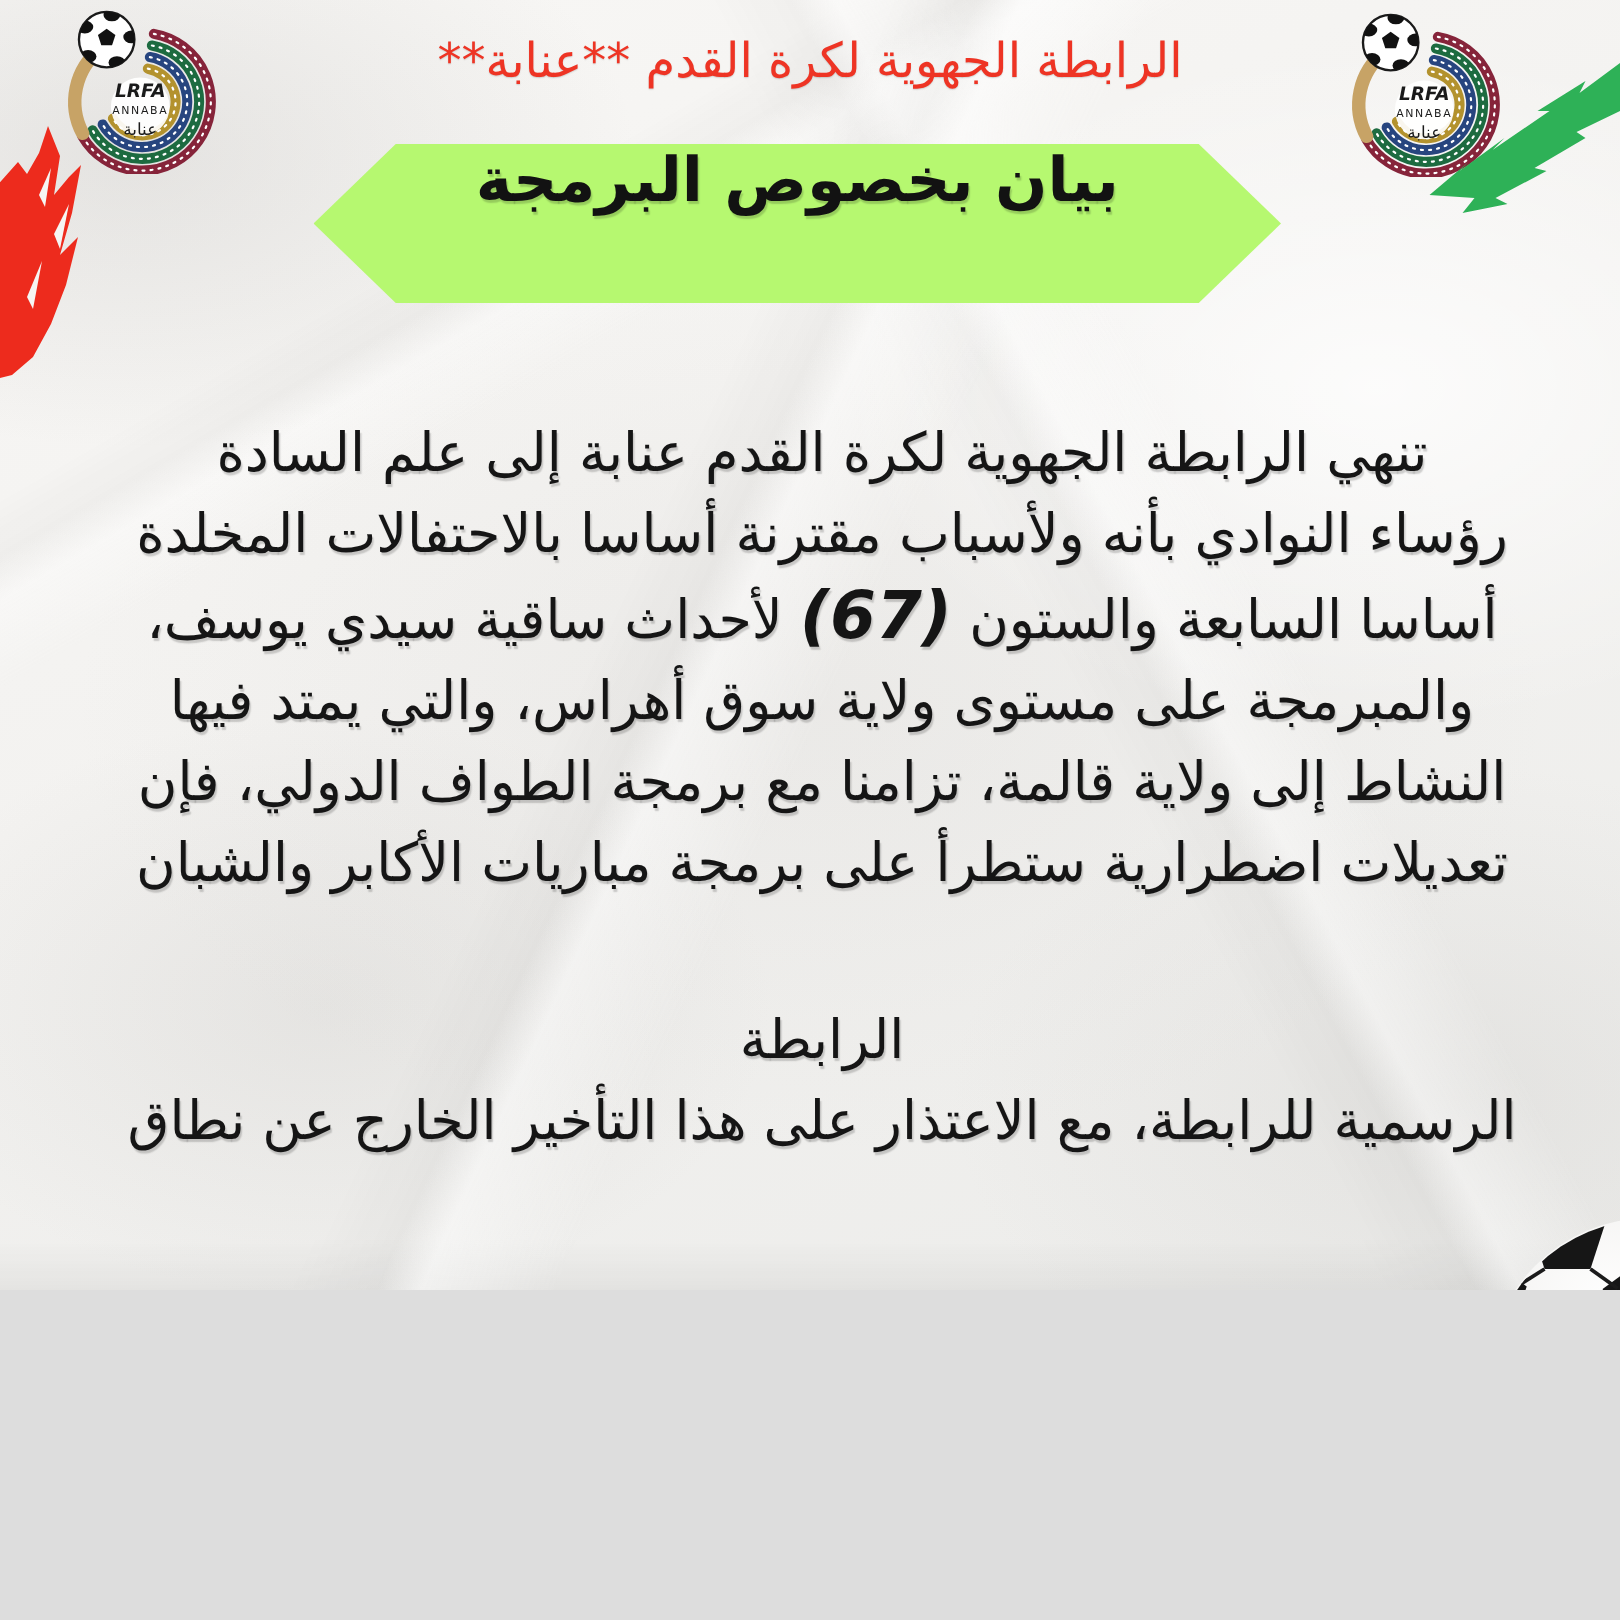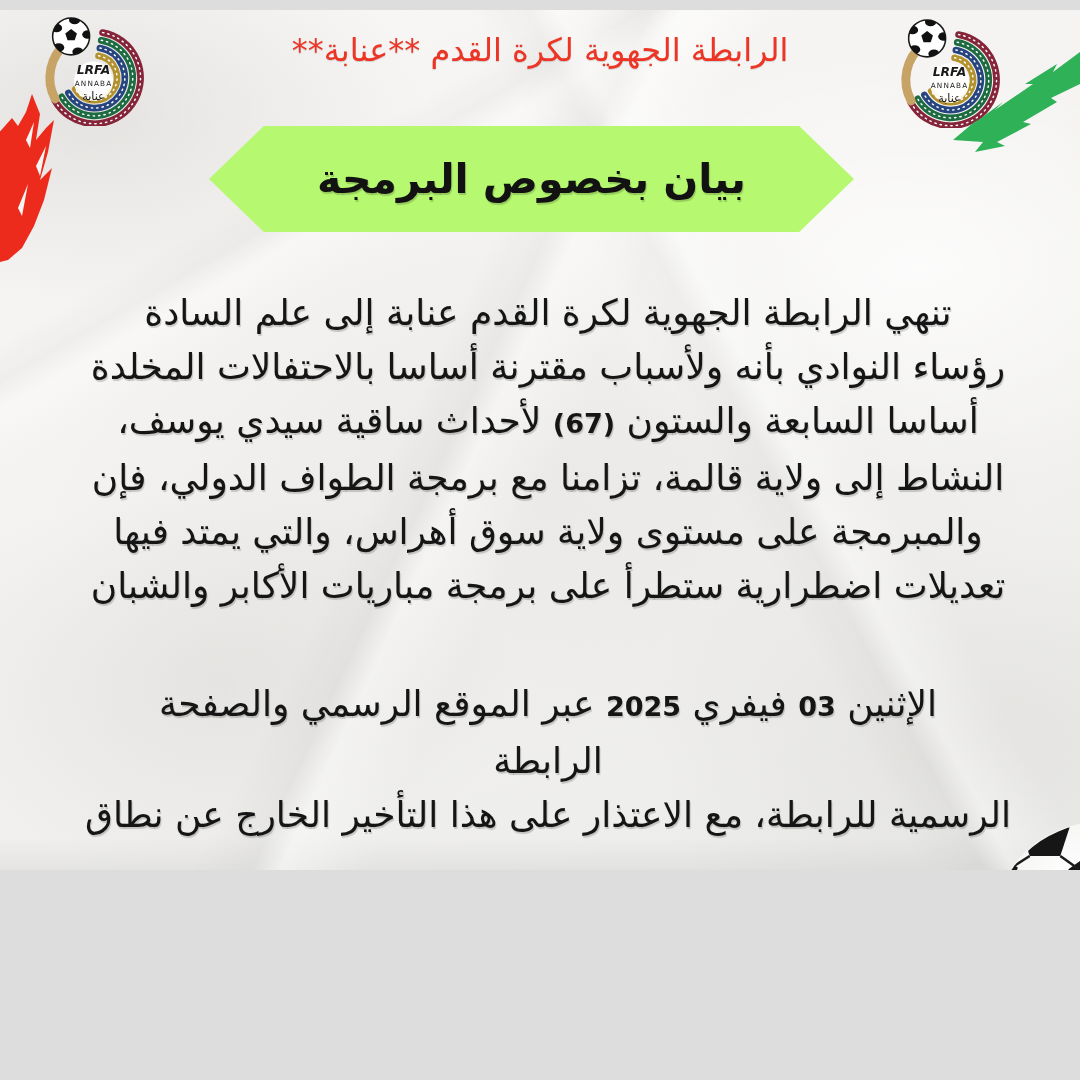--- a/index.html
+++ b/index.html
@@ -7,7 +7,7 @@
   body { font-family:"DejaVu Sans", sans-serif; }
 
   .canvas{
-    position:relative; width:1080px; height:860px; margin:10px auto; overflow:hidden;
+    position:relative; width:1080px; height:860px; margin:0 auto; overflow:hidden;
     background-color:#f5f4f2;
     background-image:
       radial-gradient(ellipse 520px 300px at 8% 12%, rgba(180,178,175,.28), transparent 65%),

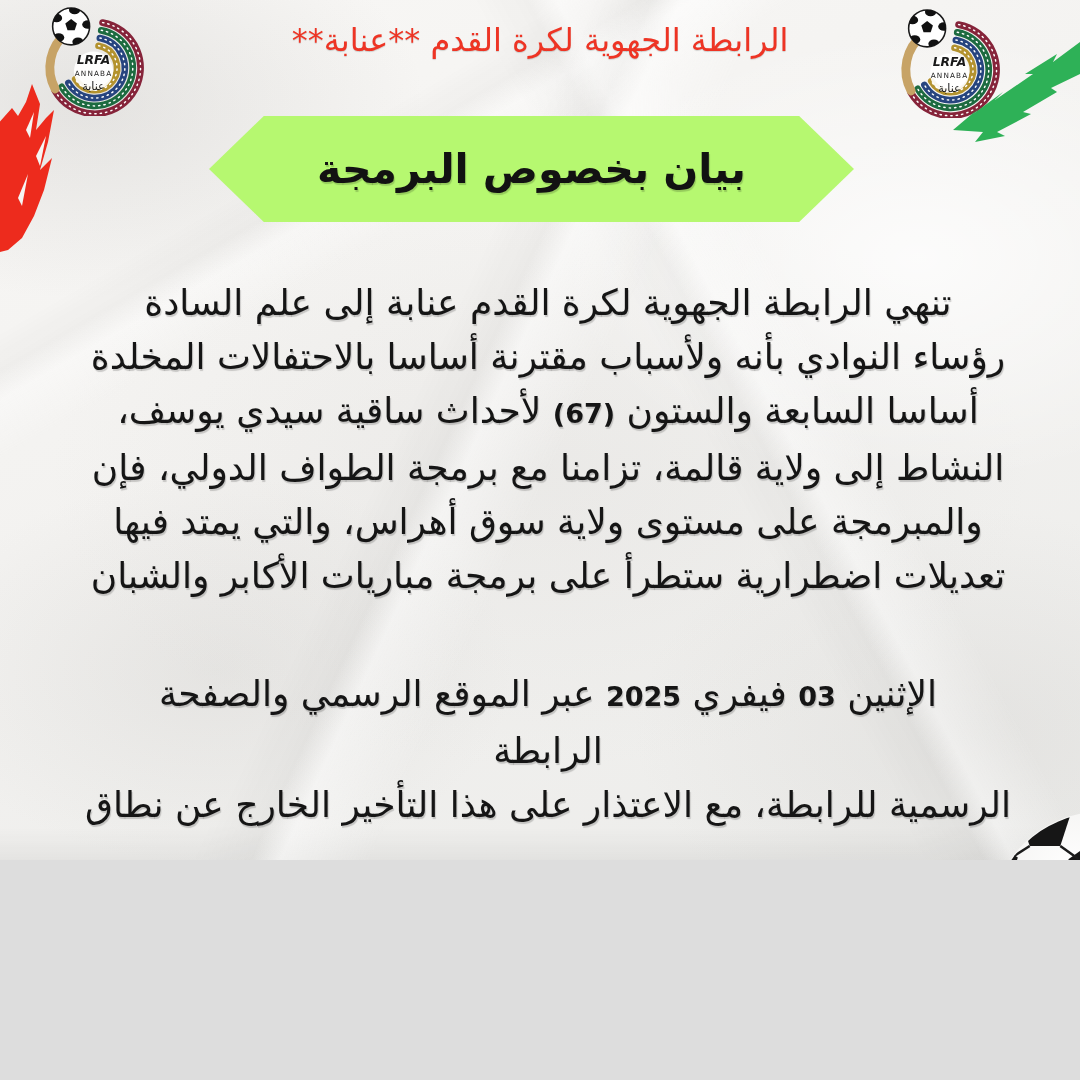--- a/index.html
+++ b/index.html
@@ -45,10 +45,10 @@
 
   
   .banner{
-    position:absolute; left:209px; top:116px; width:645px; height:106px;
+    position:absolute; left:209px; top:96px; width:645px; height:106px;
     background:var(--banner-green,#b6f870);
     clip-path:polygon(0% 50%, 8.5% 0%, 91.5% 0%, 100% 50%, 91.5% 100%, 8.5% 100%);
-    display:flex; align-items:center; justify-content:center;
+    display:flex; align-items:flex-start; justify-content:center;
   }
   .banner-label{
     direction:rtl; color:#121212; font-size:41px; font-weight:bold;

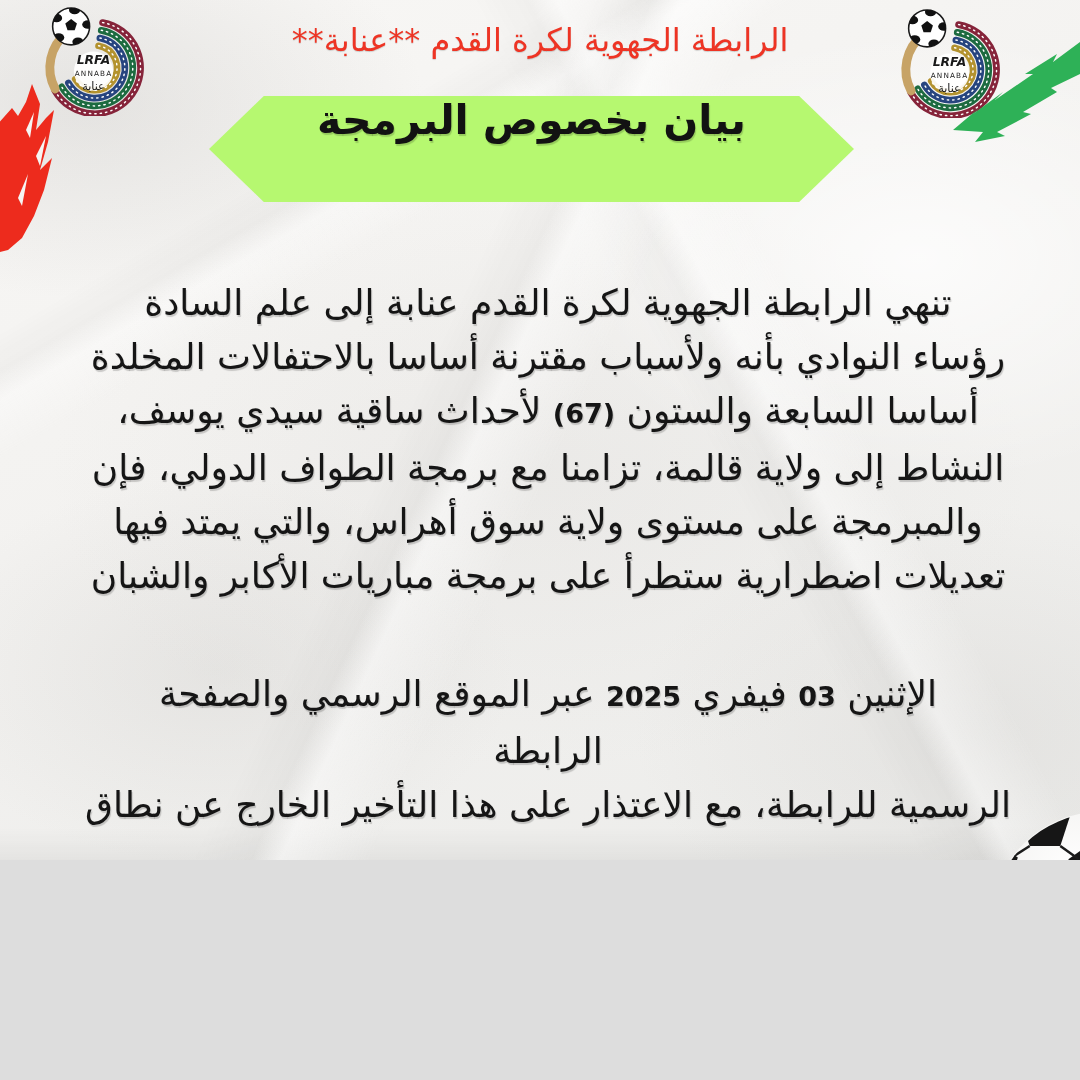--- a/index.html
+++ b/index.html
@@ -65,7 +65,7 @@
   }
   .paragraph + .paragraph{ margin-top:64px; }
   .text-line{ white-space:nowrap; }
-  .bold-num{ font-weight:bold; font-size:27px; }
+  .bold-num{ font-weight:bold; font-size:44px;font-style:italic; }
 
   
   .footer-site{

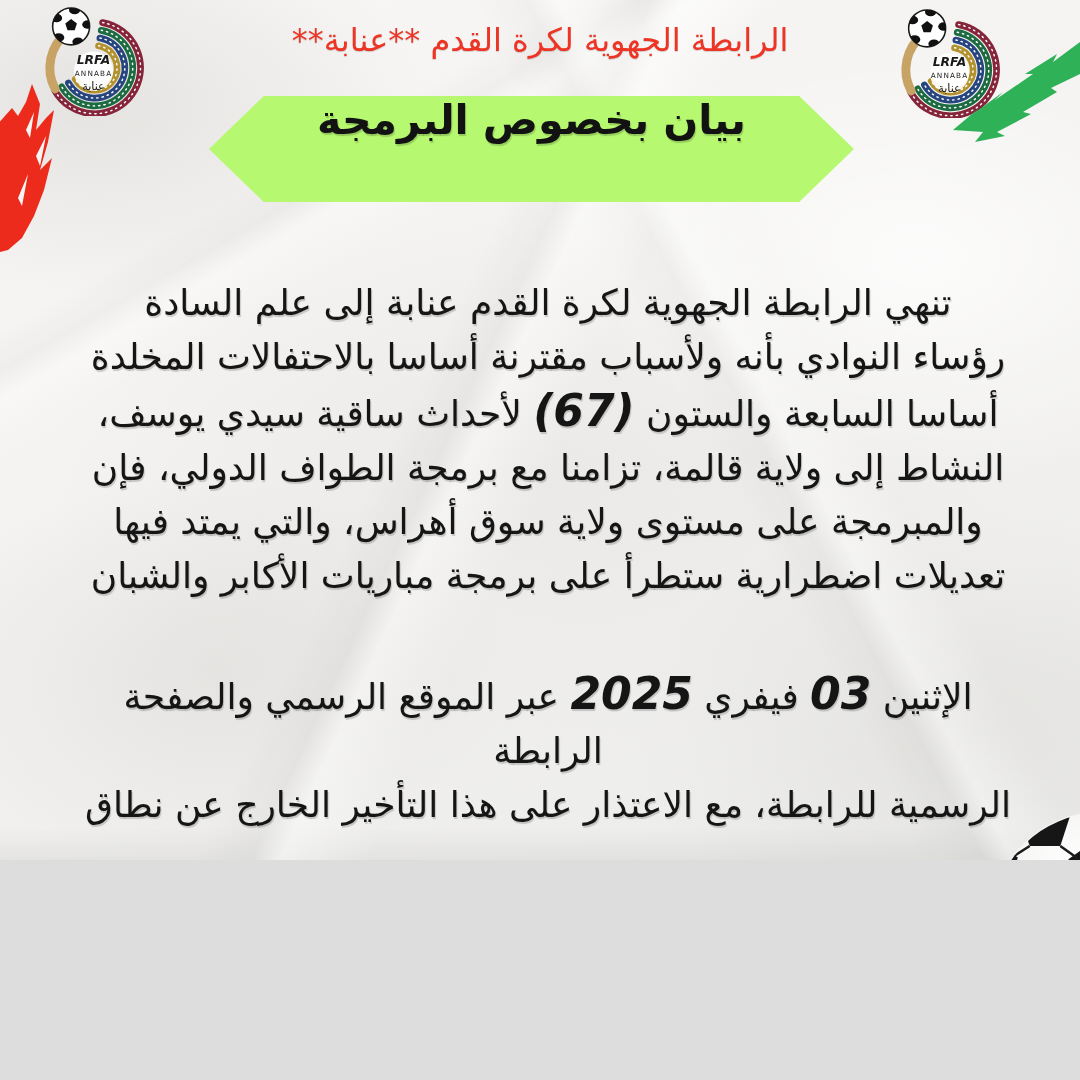--- a/index.html
+++ b/index.html
@@ -178,8 +178,8 @@
         <div class="text-line"><span>تنهي الرابطة الجهوية لكرة القدم عنابة إلى علم السادة</span></div>
         <div class="text-line"><span>رؤساء النوادي بأنه ولأسباب مقترنة أساسا بالاحتفالات المخلدة</span></div>
         <div class="text-line"><span>أساسا السابعة والستون </span><span class="bold-num">(67)</span><span> لأحداث ساقية سيدي يوسف،</span></div>
+        <div class="text-line"><span>والمبرمجة على مستوى ولاية سوق أهراس،  والتي يمتد فيها</span></div>
         <div class="text-line"><span>النشاط إلى ولاية قالمة، تزامنا مع برمجة الطواف الدولي، فإن</span></div>
-        <div class="text-line"><span>والمبرمجة على مستوى ولاية سوق أهراس،  والتي يمتد فيها</span></div>
         <div class="text-line"><span>تعديلات اضطرارية ستطرأ على برمجة مباريات الأكابر والشبان</span></div>
       </div>
     <div class="paragraph">

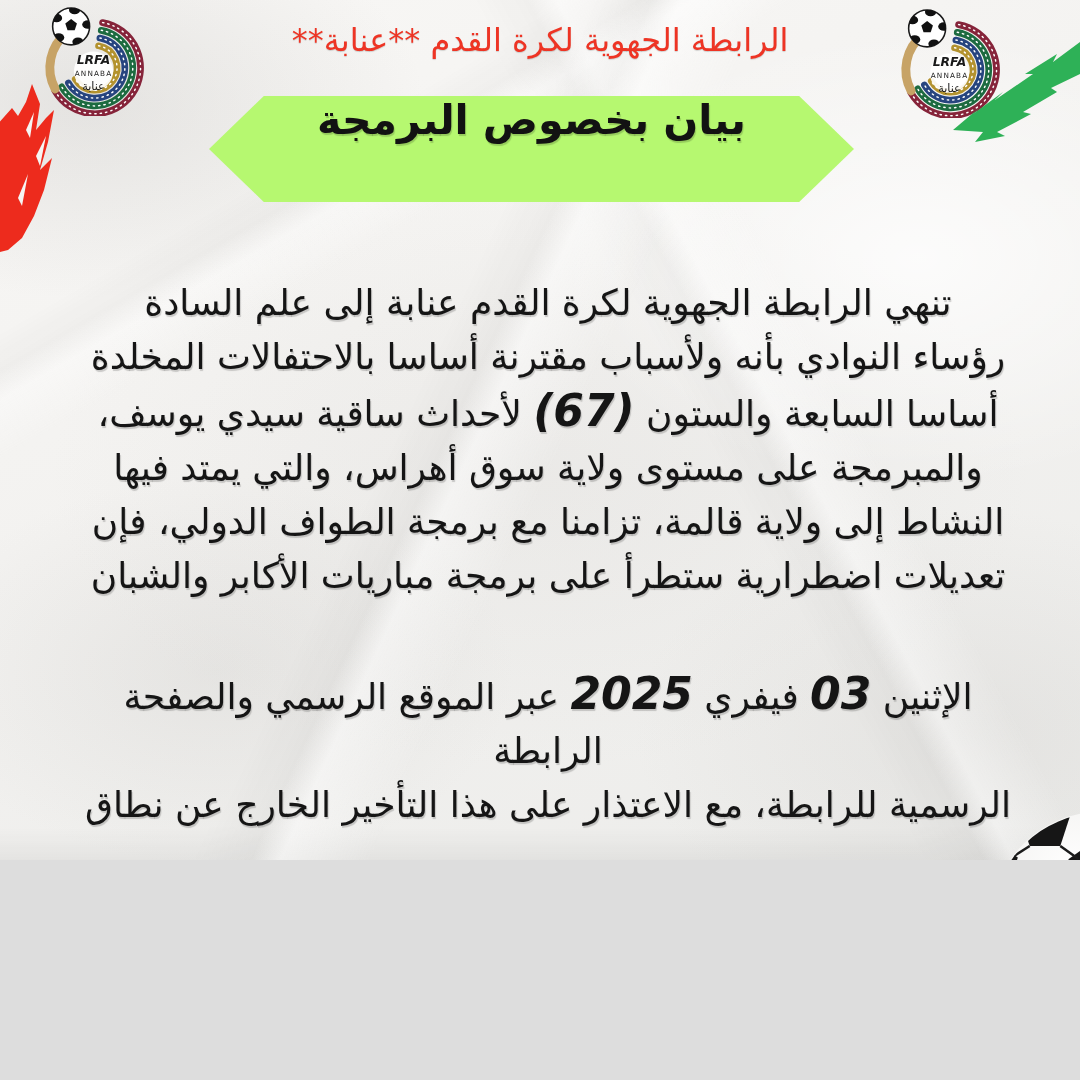--- a/index.html
+++ b/index.html
@@ -183,7 +183,6 @@
         <div class="text-line"><span>تعديلات اضطرارية ستطرأ على برمجة مباريات الأكابر والشبان</span></div>
       </div>
     <div class="paragraph">
-        <div class="text-line"><span>الإثنين </span><span class="bold-num">03</span><span> فيفري </span><span class="bold-num">2025</span><span> عبر الموقع الرسمي والصفحة</span></div>
         <div class="text-line"><span>الرابطة</span></div>
         <div class="text-line"><span>الرسمية للرابطة، مع الاعتذار على هذا التأخير الخارج عن نطاق</span></div>
       </div>

